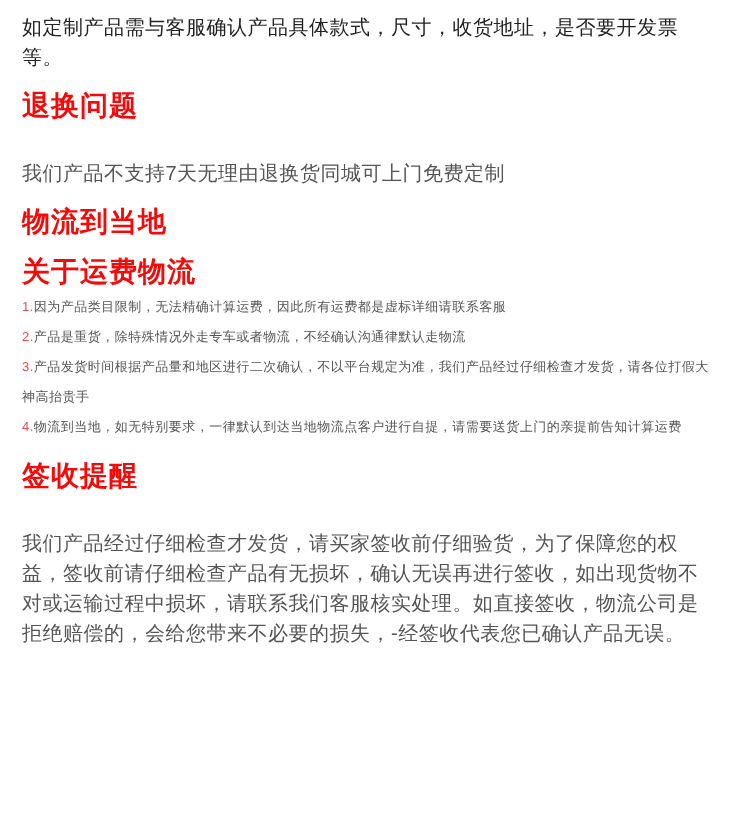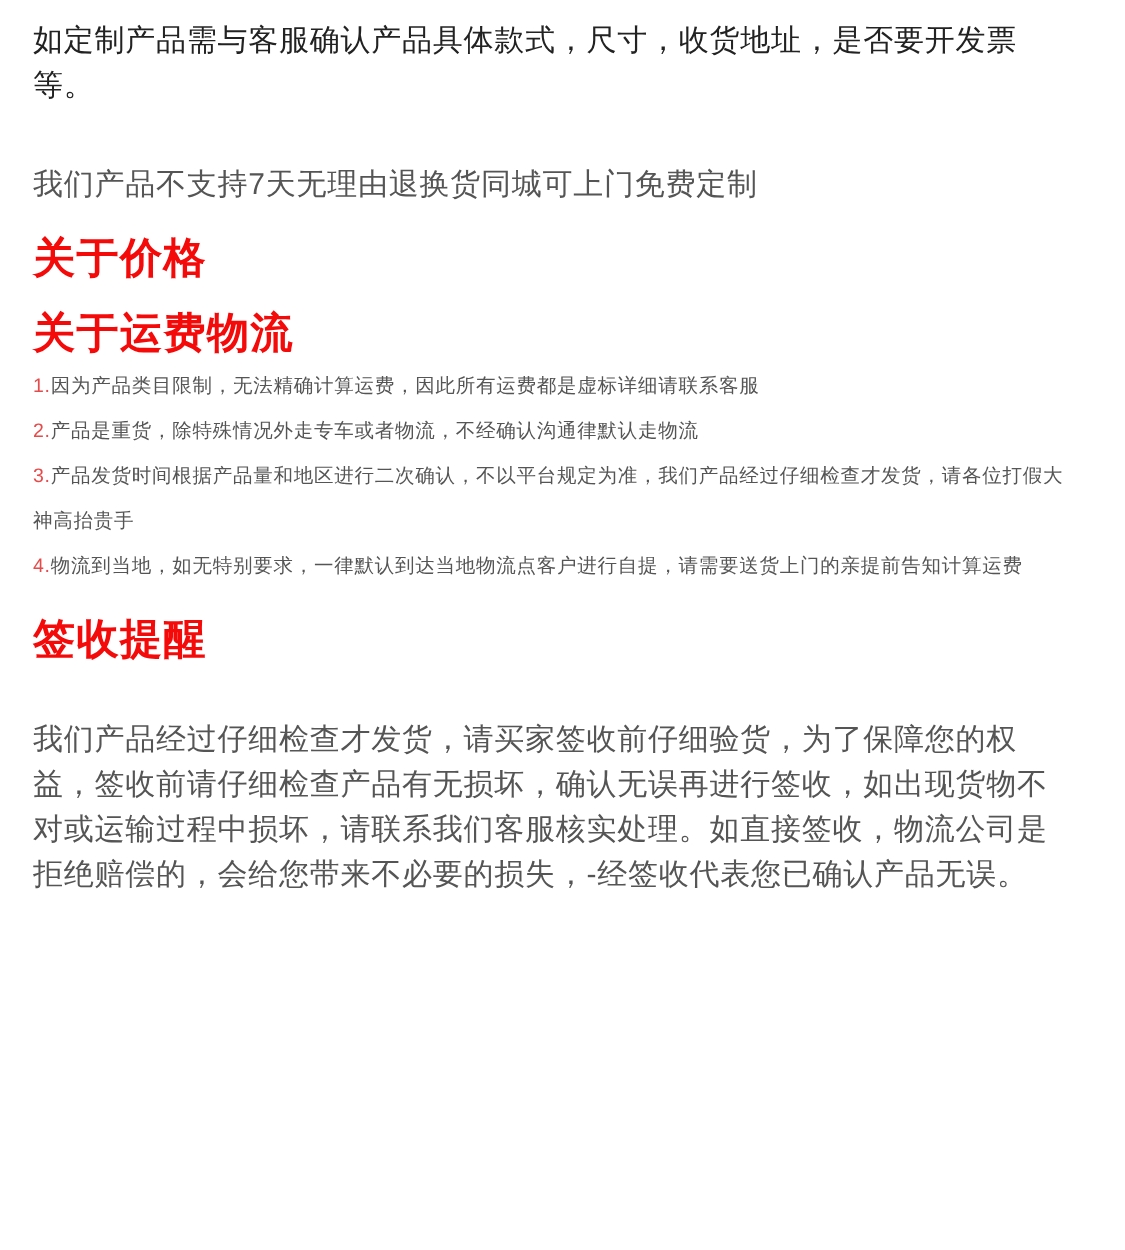--- a/index.html
+++ b/index.html
@@ -60,6 +60,7 @@
   <p class="intro">如定制产品需与客服确认产品具体款式，尺寸，收货地址，是否要开发票等。</p>
 
   <section>
+    <h2 class="section-heading">退换问题</h2>
     <p class="body-text">我们产品不支持7天无理由退换货同城可上门免费定制</p>
   </section>
 

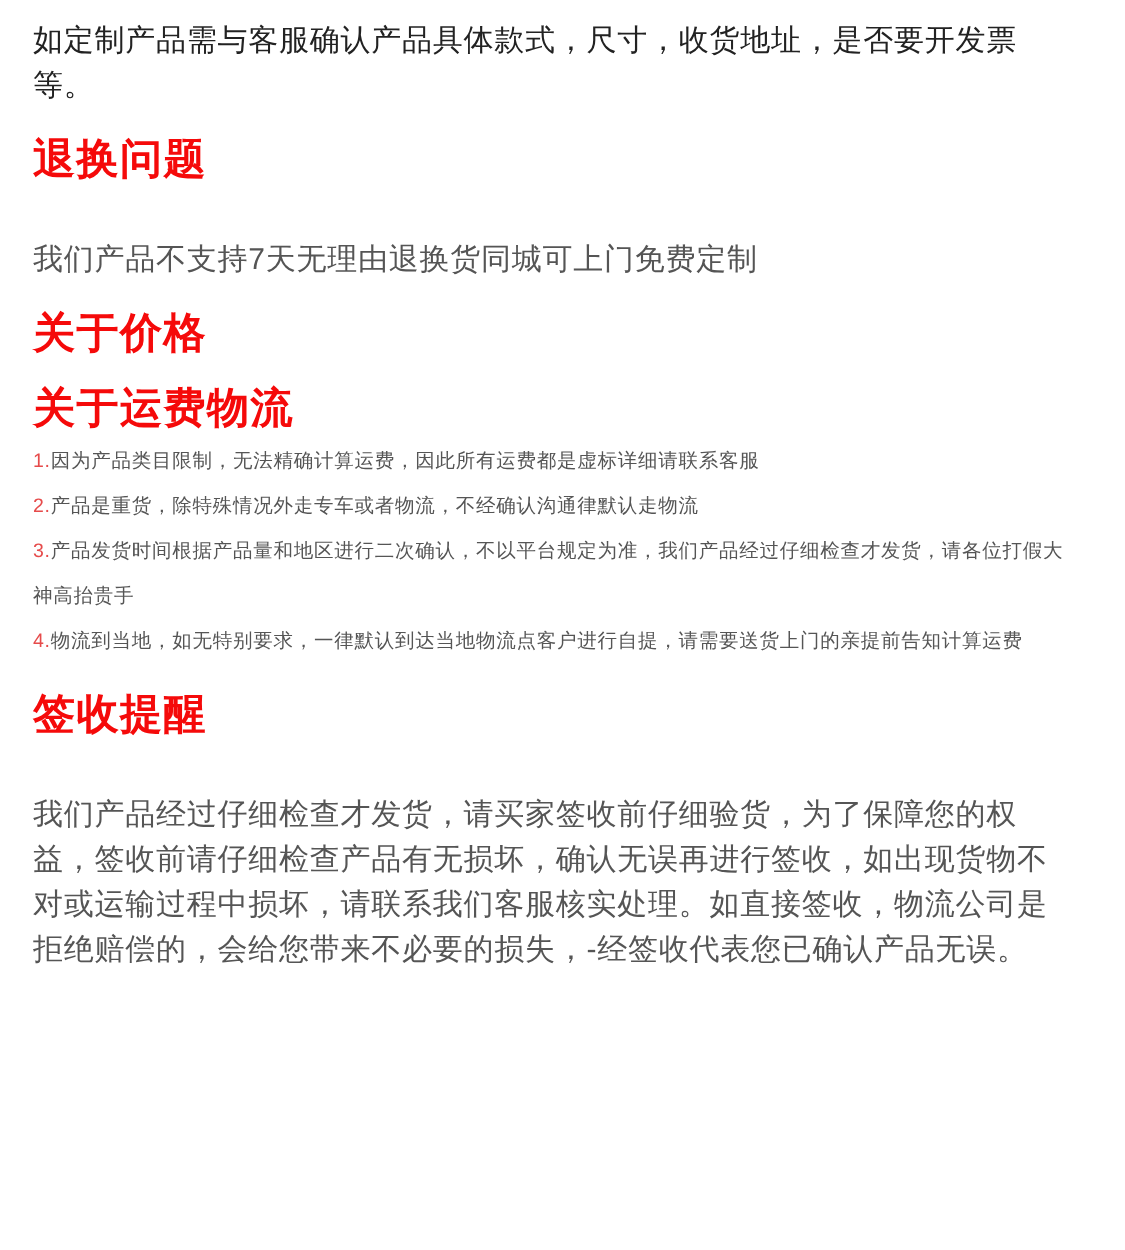--- a/index.html
+++ b/index.html
@@ -65,7 +65,7 @@
   </section>
 
   <section>
-    <h2 class="section-heading">关于价格</h2>
+    <h2 class="section-heading">物流到当地</h2>
   </section>
 
   <section class="notice-list">

